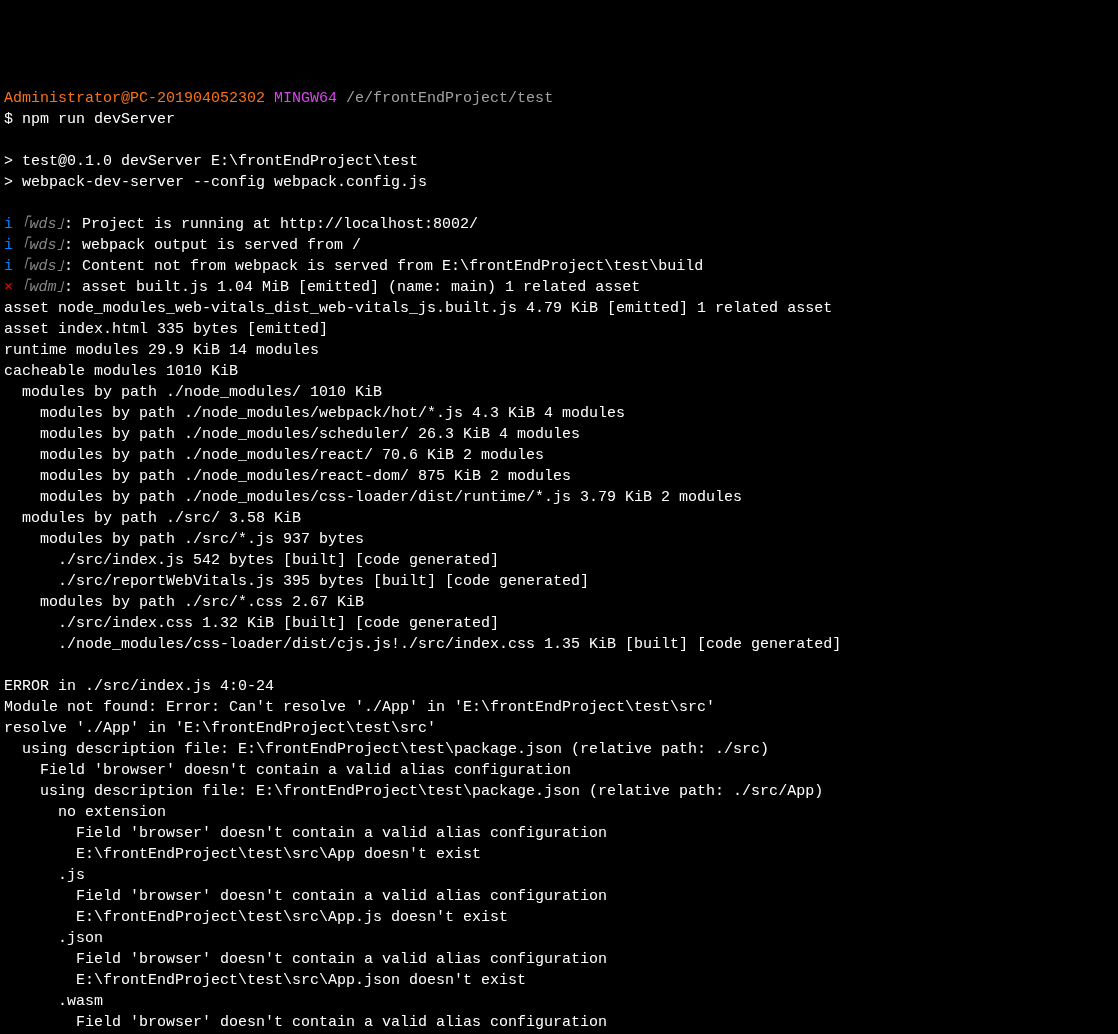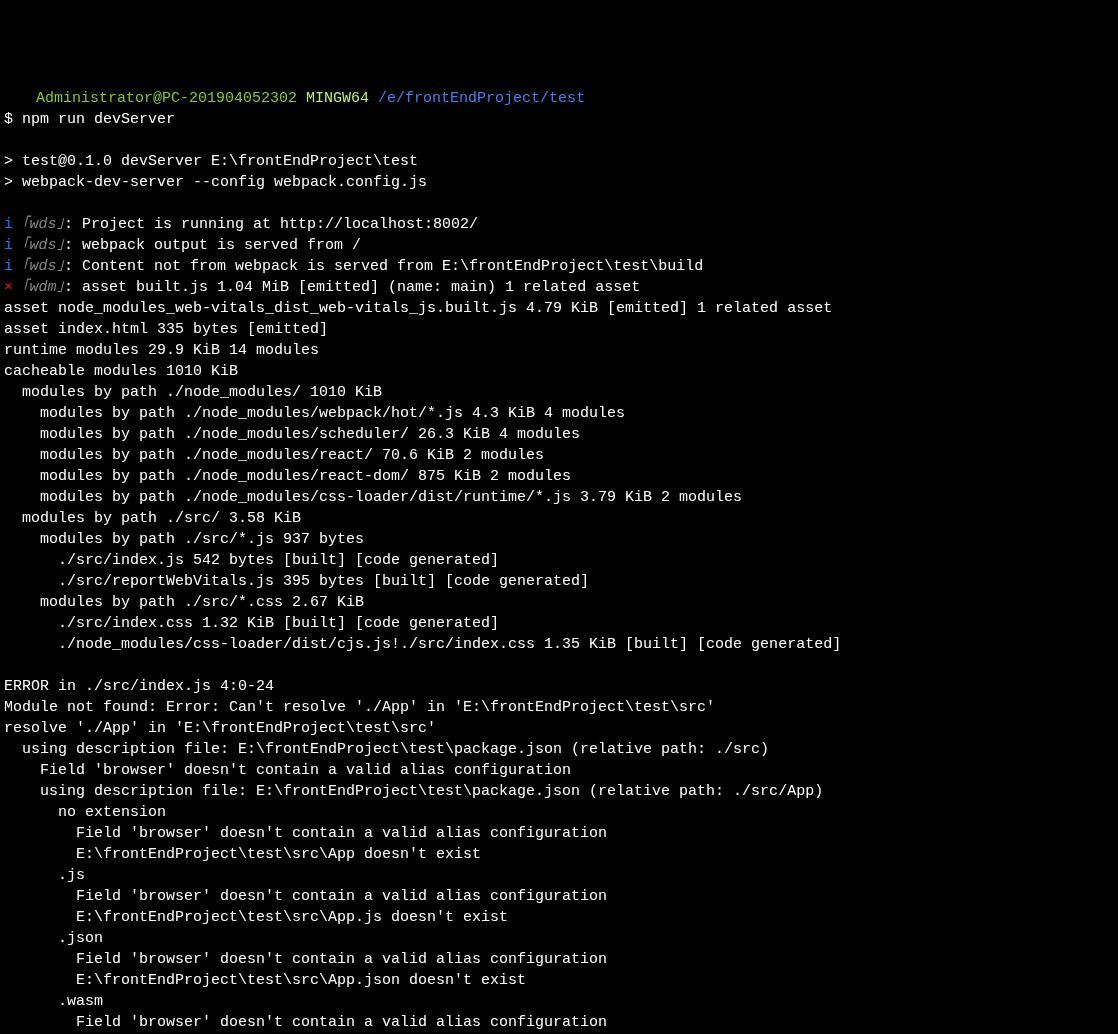--- a/index.html
+++ b/index.html
@@ -14,7 +14,7 @@
       overflow-x: auto;
       width: 1118px;
     }
-    .green { color: #84cc16; margin-left: 32px; }
+    .green { color: #f97316; }
     .magenta { color: #bef264; font-family: Liberation Mono, monospace; }
     .yellow { color: #3b82f6; }
     .white { color: #fff; }

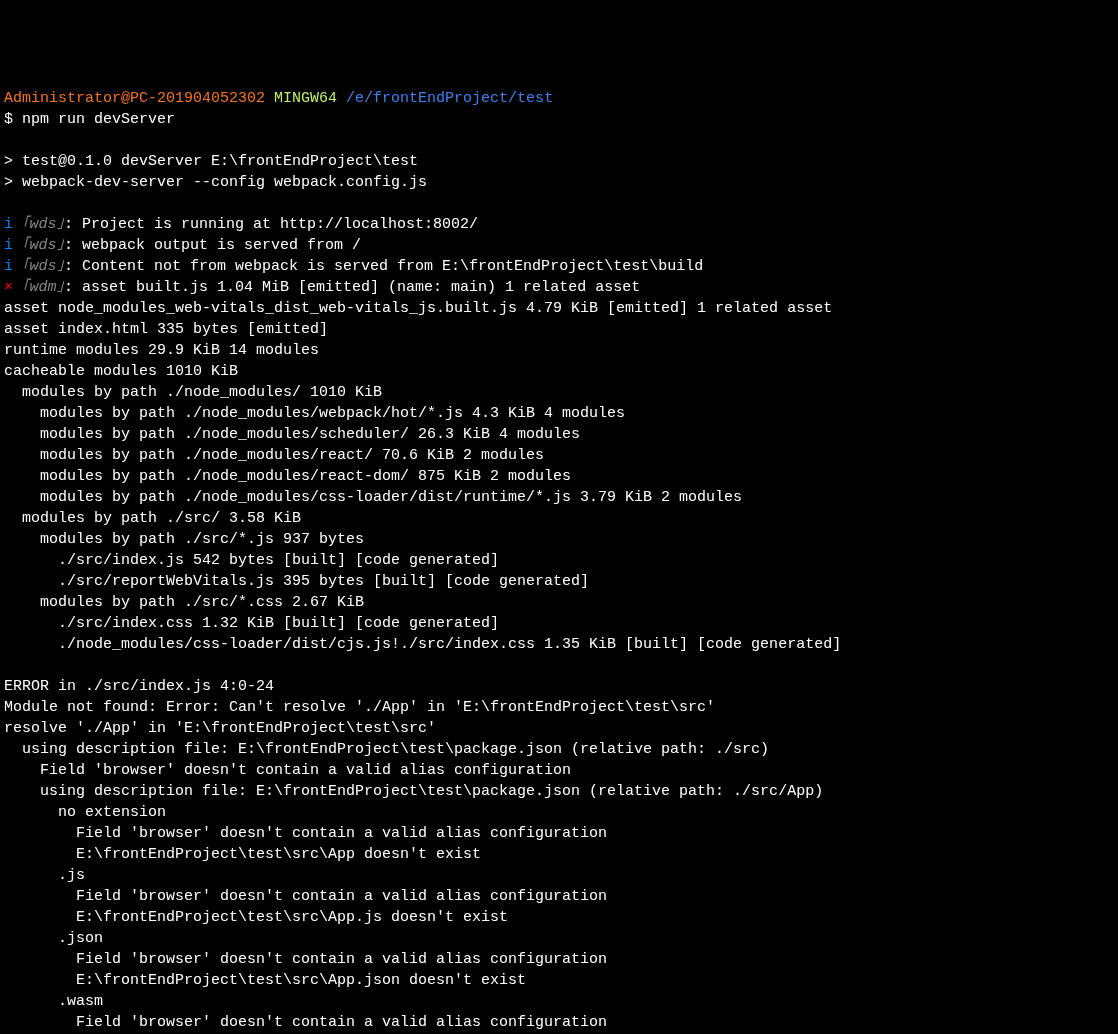--- a/index.html
+++ b/index.html
@@ -15,7 +15,7 @@
       width: 1118px;
     }
     .green { color: #f97316; }
-    .magenta { color: #bef264; font-family: Liberation Mono, monospace; }
+    .magenta { color: #d946ef; font-family: Liberation Mono, monospace; }
     .yellow { color: #3b82f6; }
     .white { color: #fff; }
     .blue { color: #0080ff; }

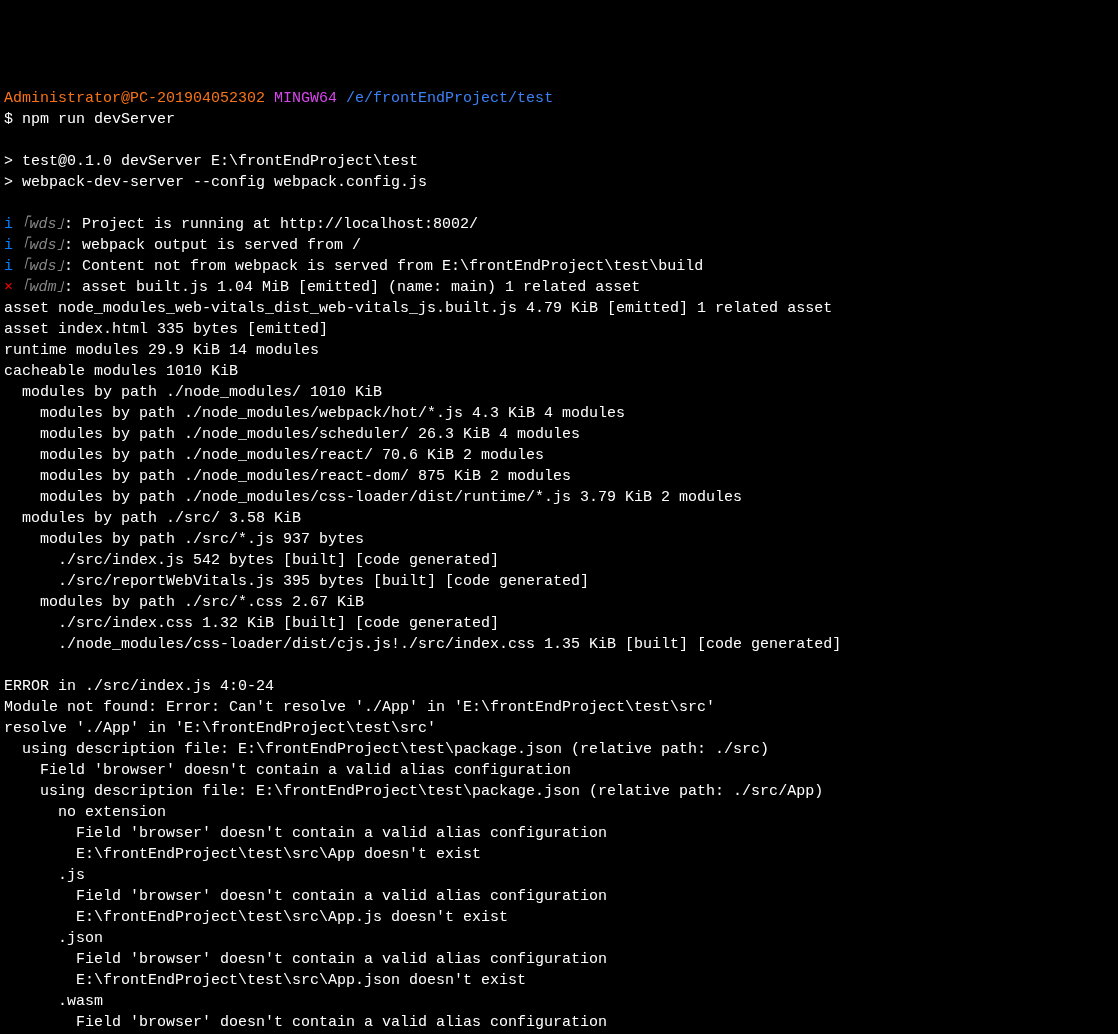--- a/index.html
+++ b/index.html
@@ -16,7 +16,7 @@
     }
     .green { color: #f97316; }
     .magenta { color: #d946ef; font-family: Liberation Mono, monospace; }
-    .yellow { color: #3b82f6; }
+    .yellow { color: #a3a3a3; }
     .white { color: #fff; }
     .blue { color: #0080ff; }
     .red { color: #ff0000; }

